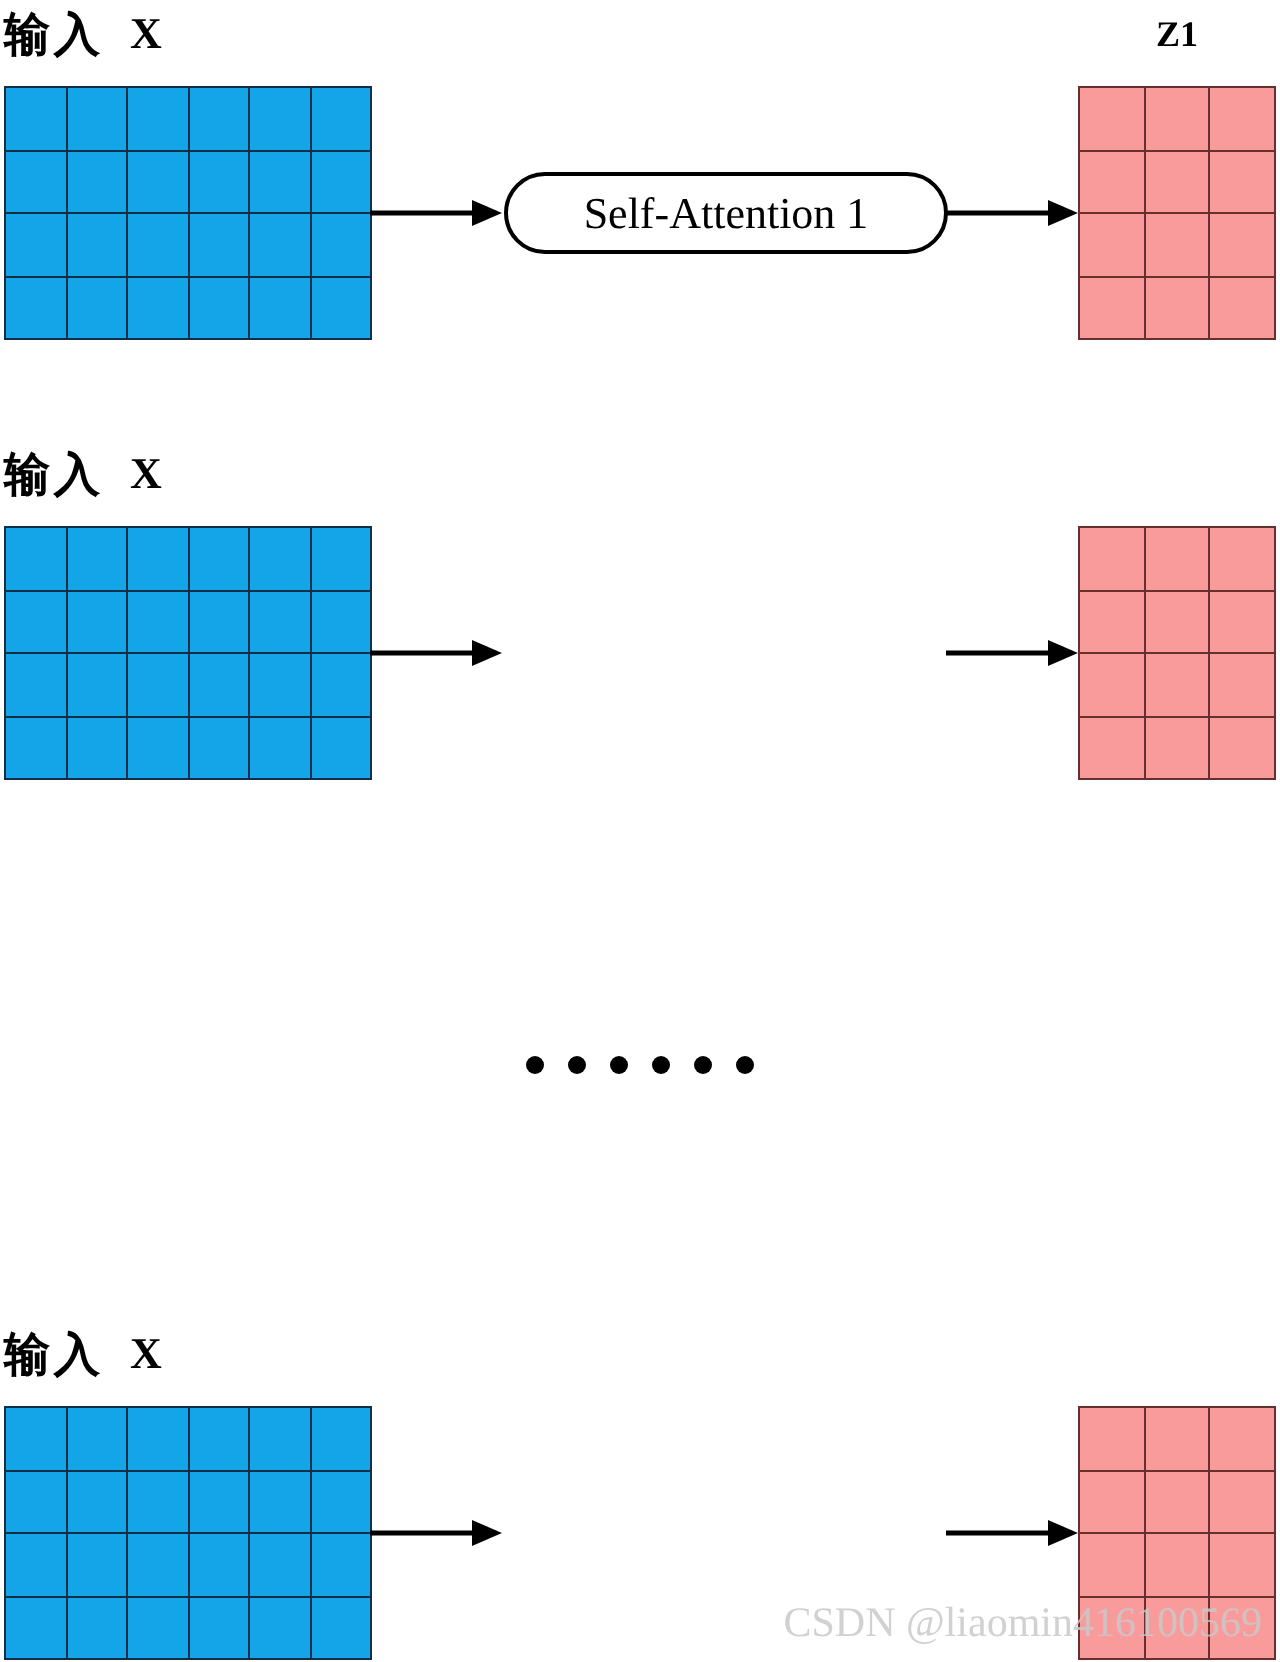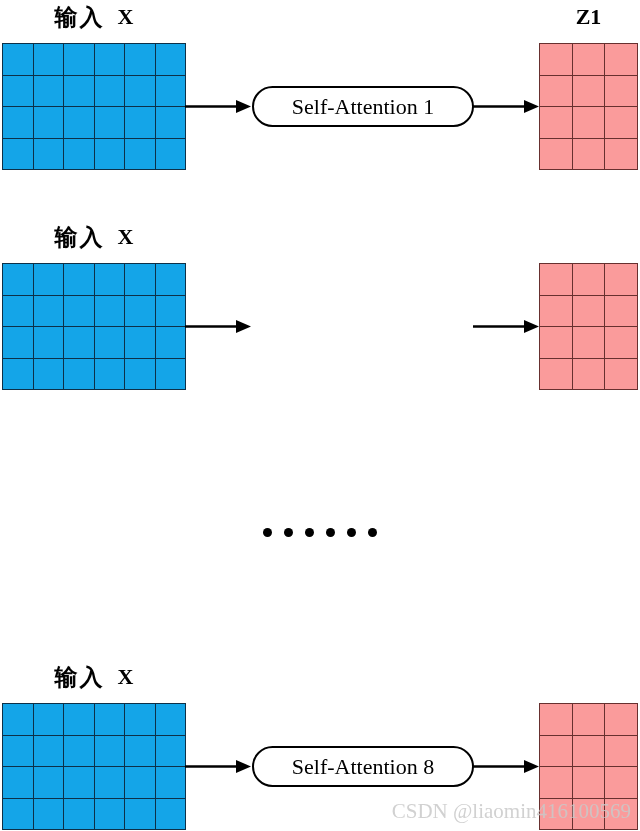--- a/index.html
+++ b/index.html
@@ -14,7 +14,7 @@
 
   .input-label{
     position:absolute;left:2px;top:2px;width:184px;height:30px;
-    display:flex;align-items:center;justify-content:center;
+    display:flex;align-items:center;justify-content:flex-start;
     font-size:23px;font-weight:bold;
   }
   .input-label .cjk{letter-spacing:2px;}

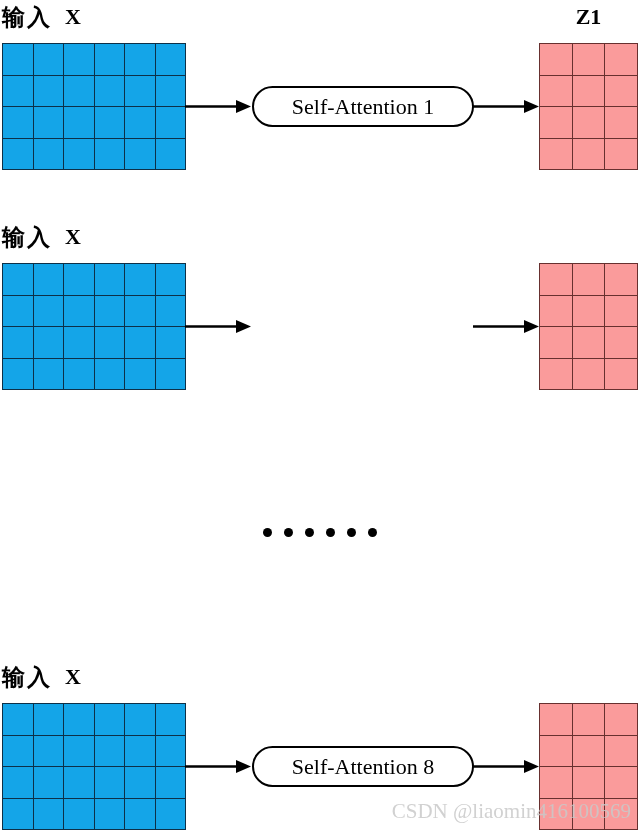--- a/index.html
+++ b/index.html
@@ -23,7 +23,7 @@
   .output-label{
     position:absolute;left:539px;top:2px;width:99px;height:30px;
     display:flex;align-items:center;justify-content:center;
-    font-size:22px;font-weight:bold;
+    font-size:18px;font-weight:bold;
   }
 
   .matrix{

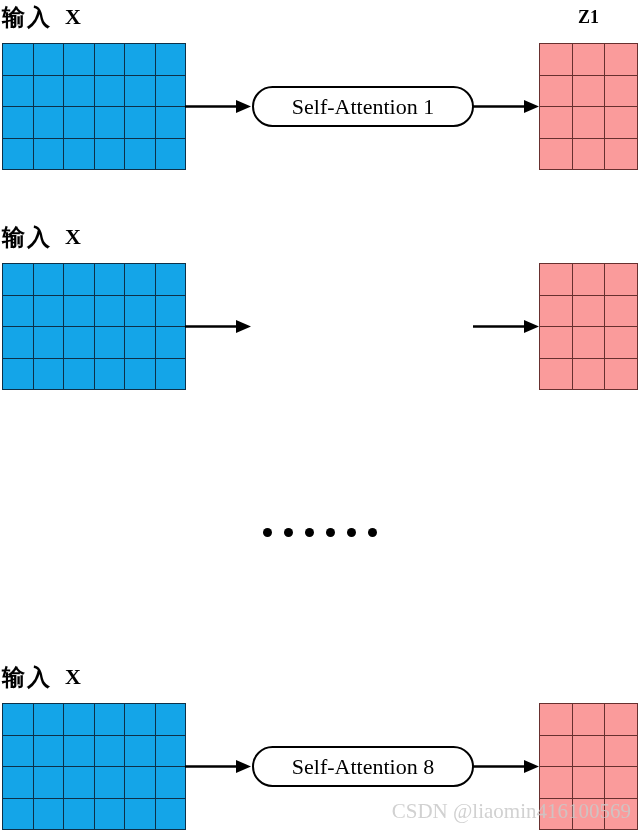--- a/index.html
+++ b/index.html
@@ -222,9 +222,6 @@
       <line x1="0" y1="8.5" x2="53" y2="8.5" stroke="#000" stroke-width="2.5"></line>
       <polygon points="51,2 66,8.5 51,15" fill="#000"></polygon>
     </svg>
-    <div class="capsule">
-      <span>Self-Attention 8</span>
-    </div>
     <svg class="arrow right" viewBox="0 0 67 17">
       <line x1="0" y1="8.5" x2="53" y2="8.5" stroke="#000" stroke-width="2.5"></line>
       <polygon points="51,2 66,8.5 51,15" fill="#000"></polygon>

